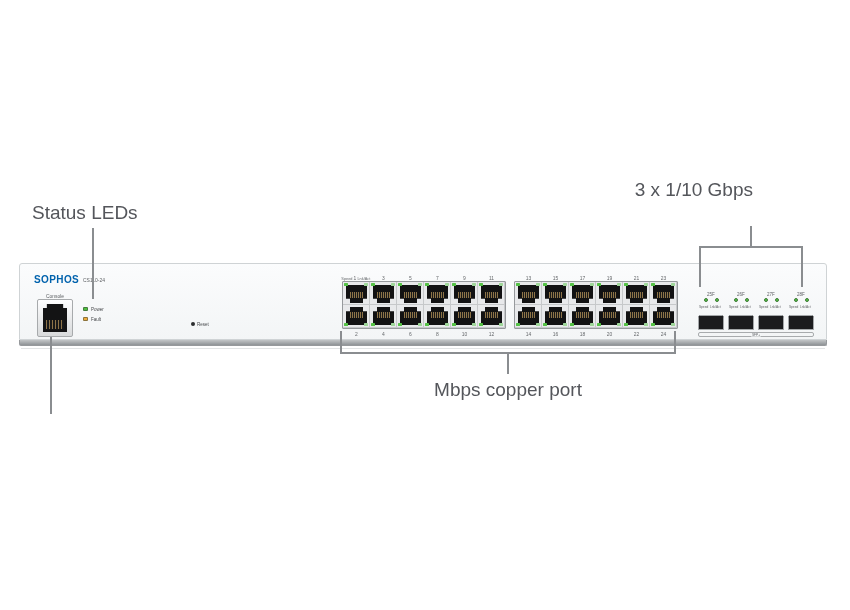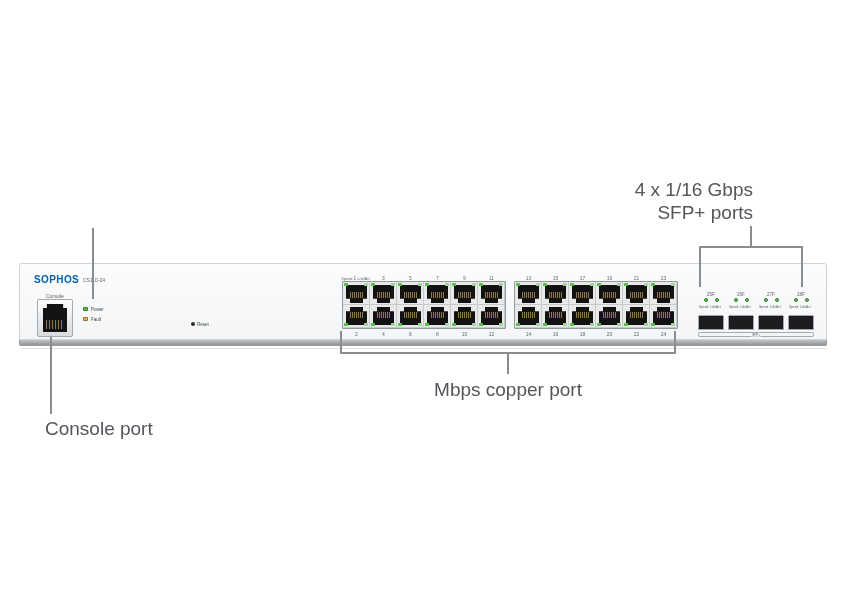--- a/index.html
+++ b/index.html
@@ -108,7 +108,7 @@
 
 
   <div class="anno anno-sfp">
-    <div>4 x 1/16 Gbps</div>
+    <div>3 x 1/10 Gbps</div>
     <div>SFP+ ports</div>
   </div>
 

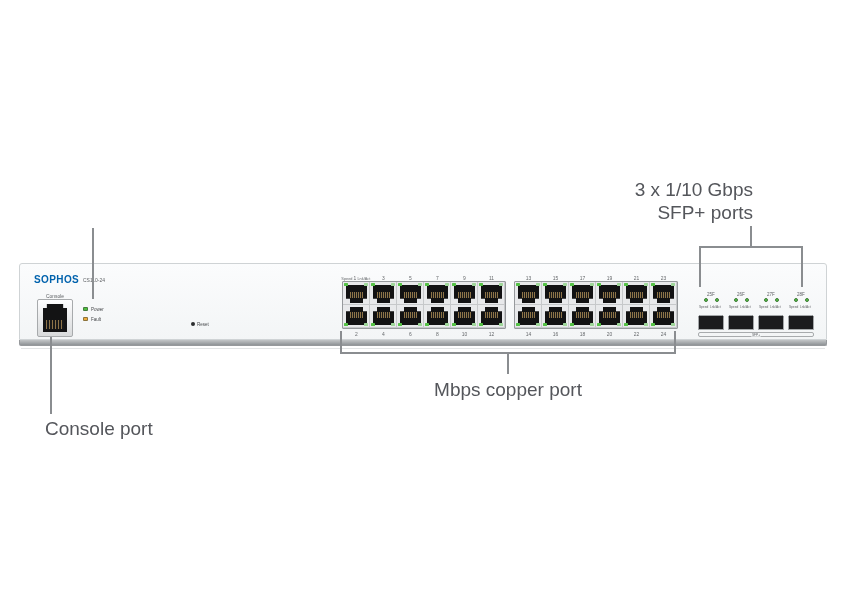--- a/index.html
+++ b/index.html
@@ -106,6 +106,7 @@
 
 <div class="canvas">
 
+  <div class="anno anno-status">Status LEDs</div>
 
   <div class="anno anno-sfp">
     <div>3 x 1/10 Gbps</div>

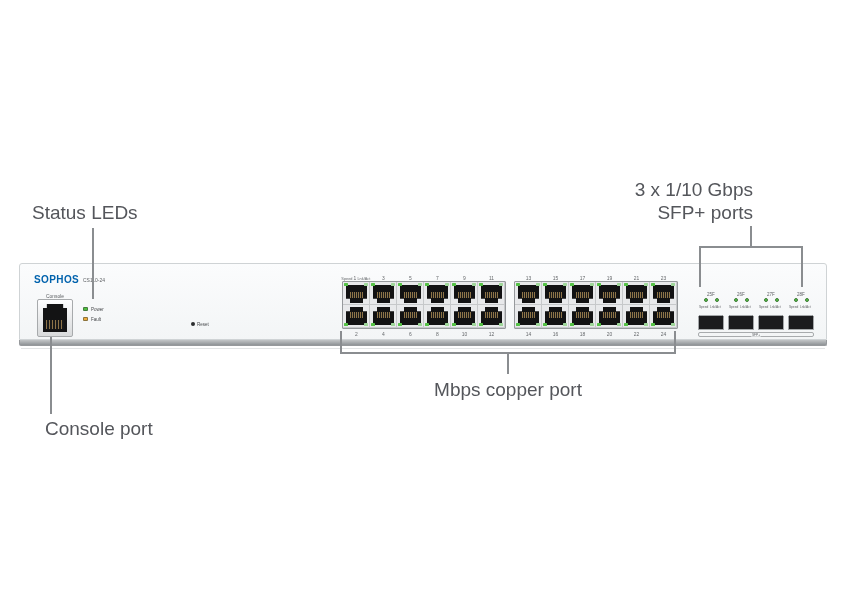--- a/index.html
+++ b/index.html
@@ -110,7 +110,6 @@
 
   <div class="anno anno-sfp">
     <div>3 x 1/10 Gbps</div>
-    <div>SFP+ ports</div>
   </div>
 
   <div class="anno anno-copper">

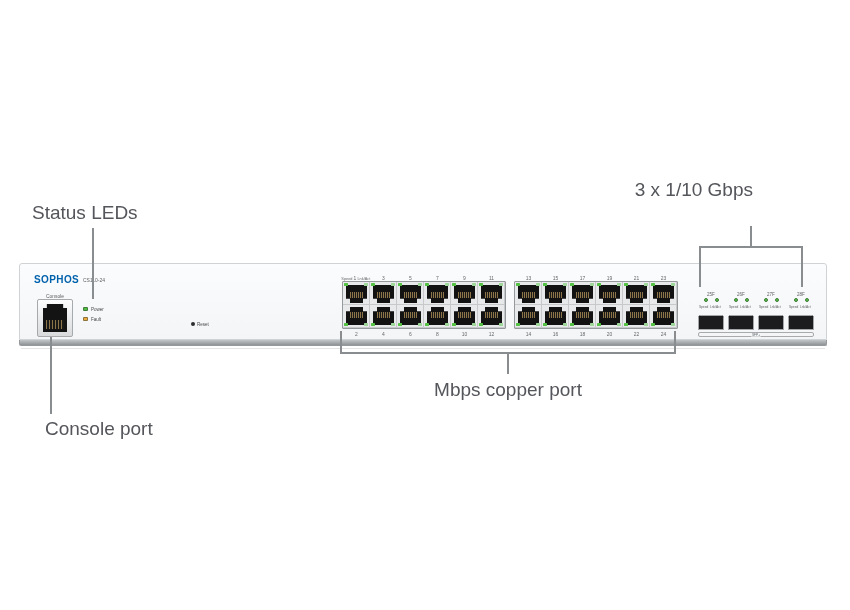--- a/index.html
+++ b/index.html
@@ -116,7 +116,6 @@
     <div>Mbps copper port</div>
   </div>
 
-  <div class="anno anno-console">Console port</div>
 
   <div class="aline ln-status"></div>
   <div class="aline ln-console"></div>

